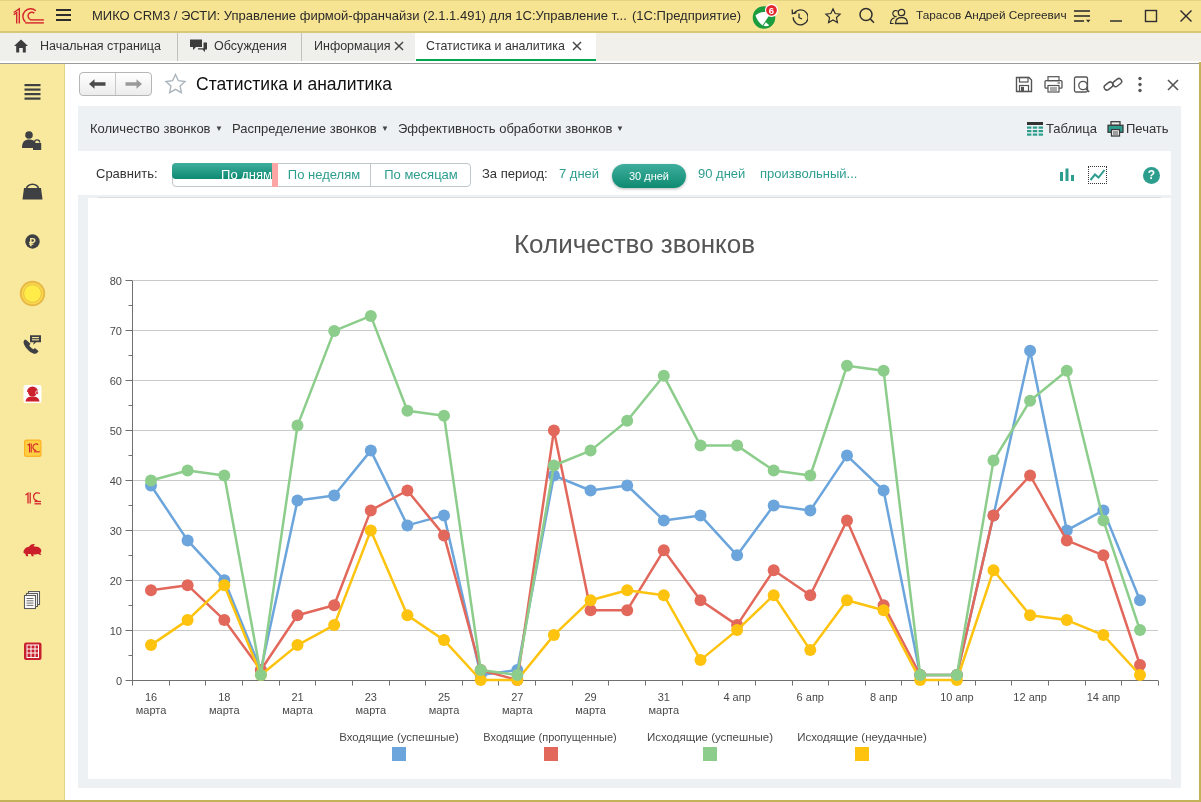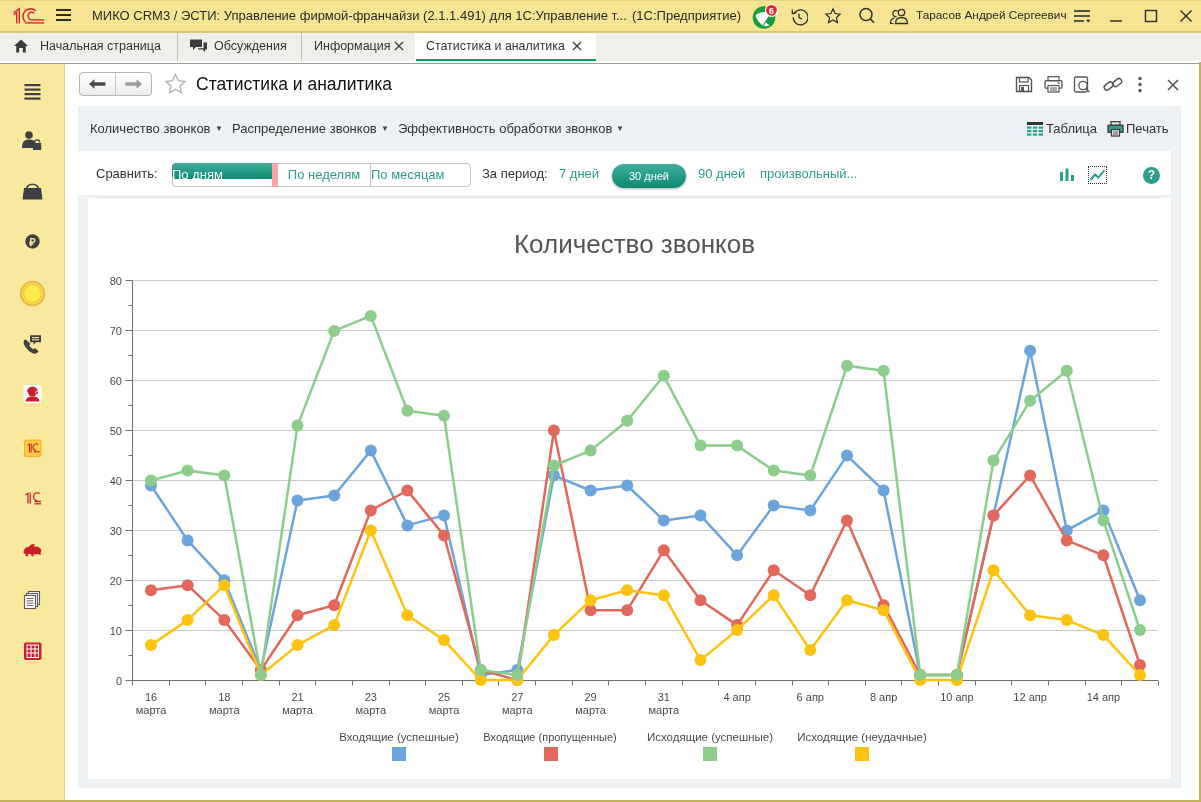--- a/index.html
+++ b/index.html
@@ -281,7 +281,7 @@
 <div class="abs" style="left:1171px;top:151px;width:10px;height:46px;background:#edf1f3"></div>
 <div class="abs" style="left:96px;top:151px;height:46px;line-height:46px;font-size:13px;color:#333">Сравнить:</div>
 <div class="abs" style="left:172px;top:163px;width:299px;height:24px;border:1px solid #bfc7cb;border-radius:4px;background:#fff"></div>
-<div class="abs" style="left:172px;top:163px;width:100px;height:16px;border-radius:4px 0 0 4px;background:linear-gradient(#3fae9d,#0e8a71);color:#fff;text-align:left;line-height:24px;font-size:13px">По дням</div>
+<div class="abs" style="left:172px;top:163px;width:100px;height:16px;border-radius:4px 0 0 4px;background:linear-gradient(#3fae9d,#0e8a71);color:#fff;text-align:right;line-height:24px;font-size:13px">По дням</div>
 <div class="abs" style="left:272px;top:163px;width:99px;height:24px;border-right:1px solid #bfc7cb;border-left:6px solid #fca5a5;color:#2d9d8e;text-align:center;line-height:24px;font-size:13px">По неделям</div>
 <div class="abs" style="left:371px;top:163px;width:100px;height:24px;color:#2d9d8e;text-align:left;line-height:24px;font-size:13px">По месяцам</div>
 <div class="abs" style="left:482px;top:151px;height:46px;line-height:46px;font-size:13px;color:#333">За период:</div>

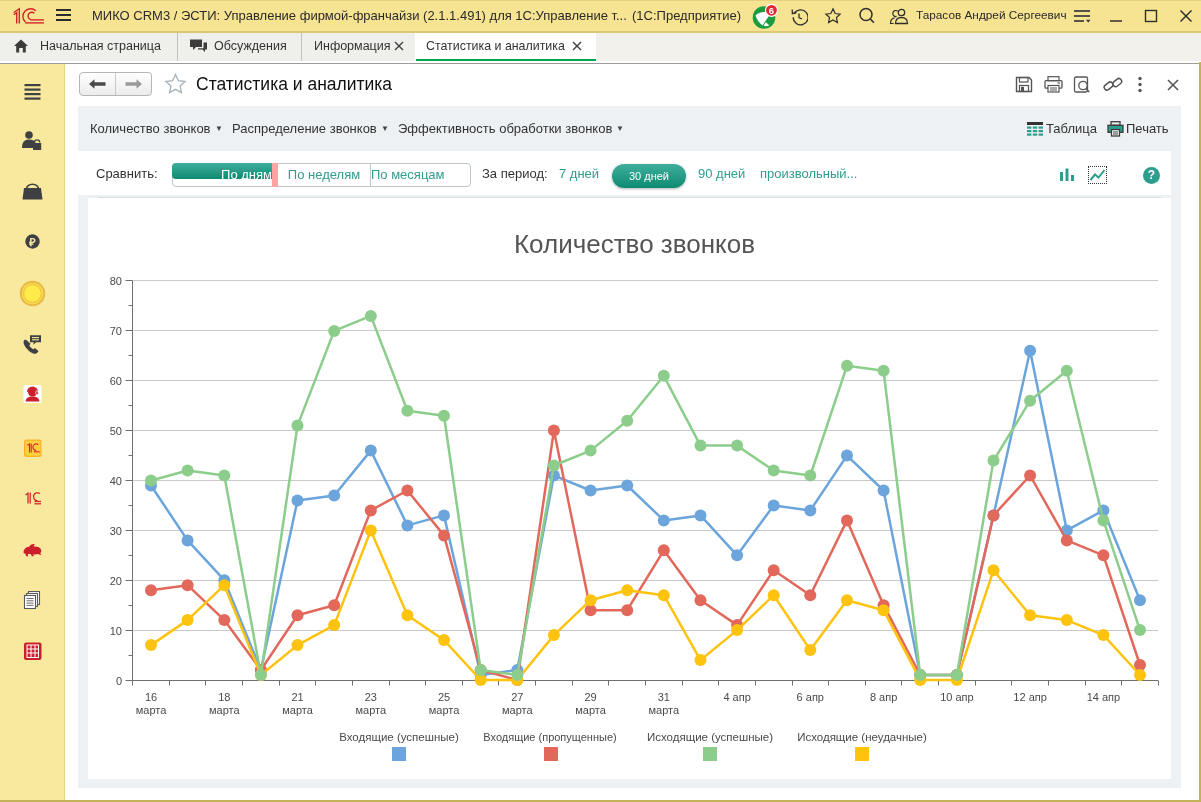--- a/index.html
+++ b/index.html
@@ -283,7 +283,7 @@
 <div class="abs" style="left:172px;top:163px;width:299px;height:24px;border:1px solid #bfc7cb;border-radius:4px;background:#fff"></div>
 <div class="abs" style="left:172px;top:163px;width:100px;height:16px;border-radius:4px 0 0 4px;background:linear-gradient(#3fae9d,#0e8a71);color:#fff;text-align:right;line-height:24px;font-size:13px">По дням</div>
 <div class="abs" style="left:272px;top:163px;width:99px;height:24px;border-right:1px solid #bfc7cb;border-left:6px solid #fca5a5;color:#2d9d8e;text-align:center;line-height:24px;font-size:13px">По неделям</div>
-<div class="abs" style="left:371px;top:163px;width:100px;height:24px;color:#2d9d8e;text-align:left;line-height:24px;font-size:13px">По месяцам</div>
+<div class="abs" style="left:371px;top:163px;width:100px;height:24px;color:#2d9d8e;text-align:center;line-height:24px;font-size:13px">По месяцам</div>
 <div class="abs" style="left:482px;top:151px;height:46px;line-height:46px;font-size:13px;color:#333">За период:</div>
 <div class="abs" style="left:559px;top:151px;height:58px;line-height:46px;font-size:13px;color:#2d9d8e">7 дней</div>
 <div class="abs" style="left:612px;top:164px;width:74px;height:24px;border-radius:12px;background:linear-gradient(#3fae9d,#0e8a71);box-shadow:0 1px 3px rgba(0,0,0,.3);color:#fff;text-align:center;line-height:24px;font-size:11px">30 дней</div>

